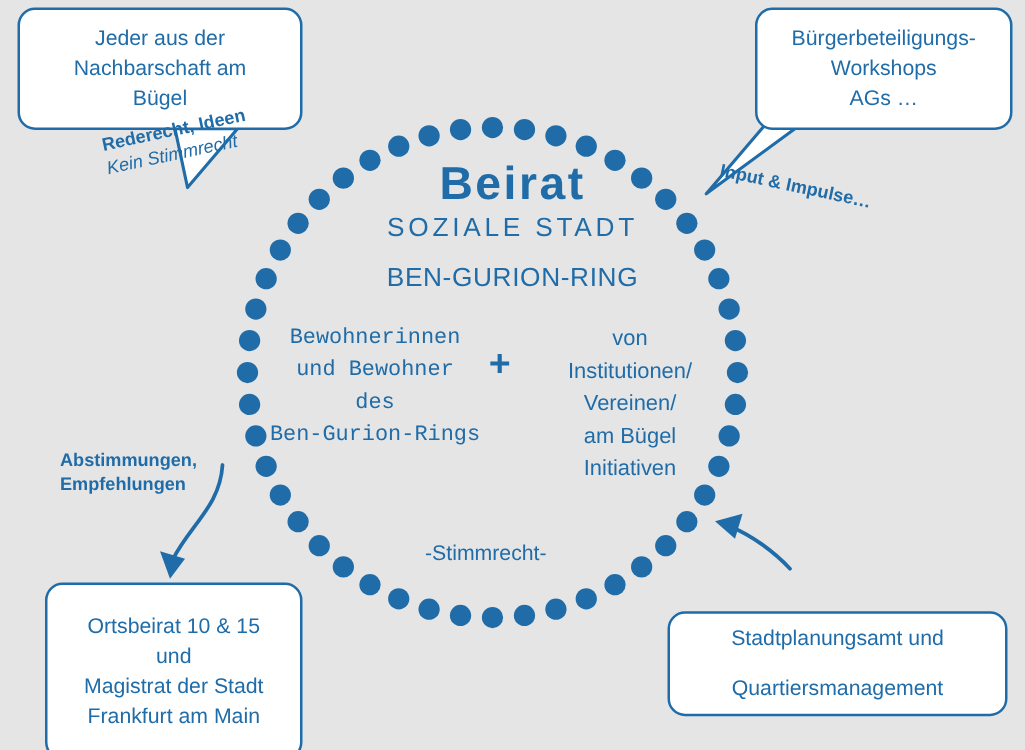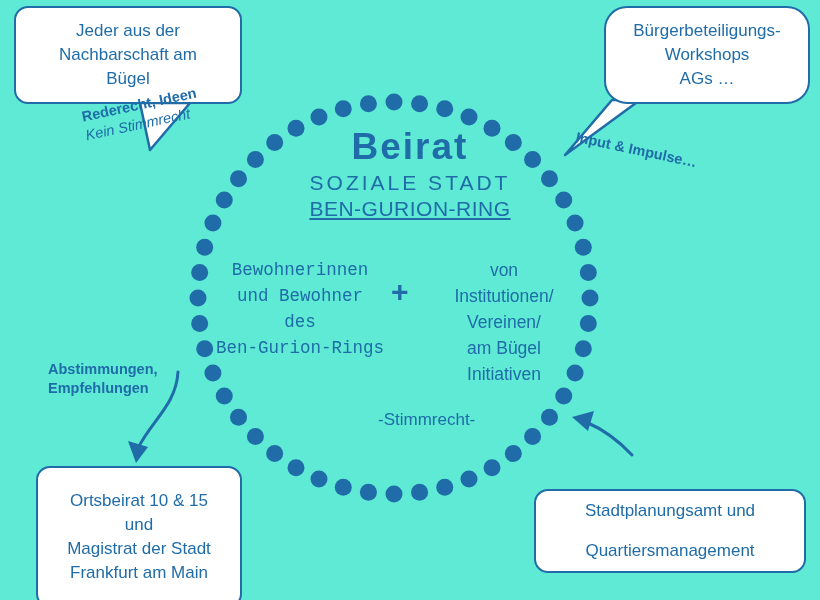--- a/index.html
+++ b/index.html
@@ -15,7 +15,7 @@
     width: 820px;
     height: 600px;
     overflow: hidden;
-    background: #5eead4;
+    background: #e5e5e5;
   }
   svg#art {
     position: absolute;

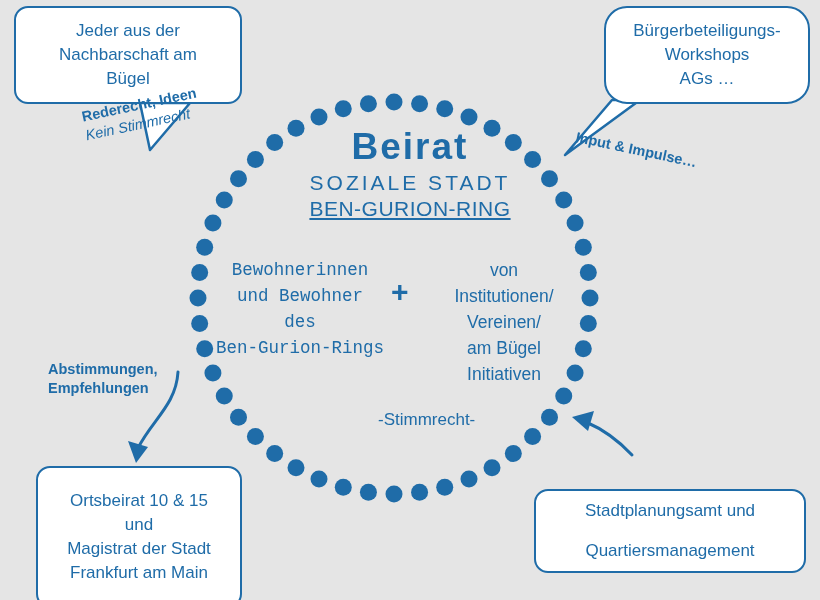--- a/index.html
+++ b/index.html
@@ -168,7 +168,7 @@
     <div>Bügel</div>
   </div>
 
-  <div class="box" style="left:604px; top:6px; width:206px; height:98px;border-radius:23px;">
+  <div class="box" style="left:604px; top:6px; width:206px; height:98px;">
     <div>Bürgerbeteiligungs-</div>
     <div>Workshops</div>
     <div>AGs …</div>

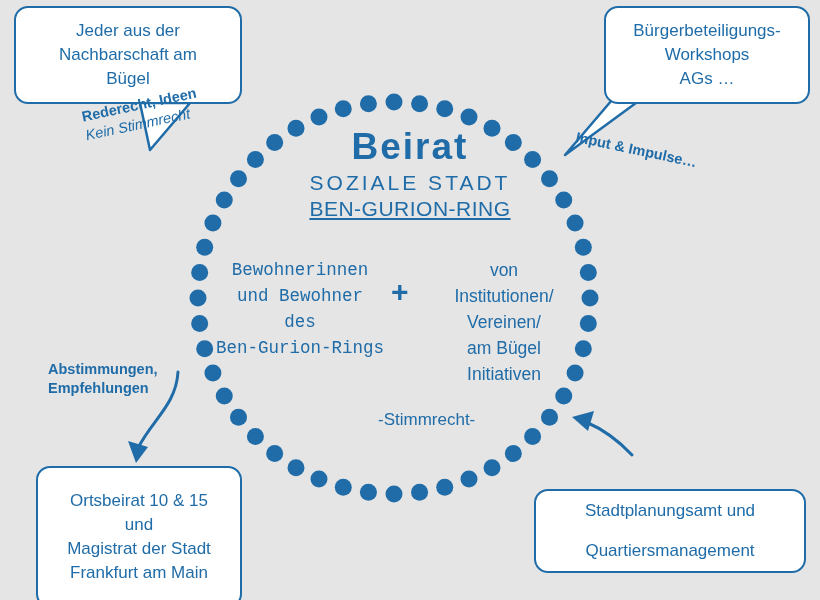--- a/index.html
+++ b/index.html
@@ -60,8 +60,7 @@
   .title-sub2 {
     font-size: 21px;
     letter-spacing: 0.5px;
-    margin-top: 2px;
-    text-decoration: underline;
+    margin-top: 16px;
   }
   .col-left, .col-right {
     position: absolute;

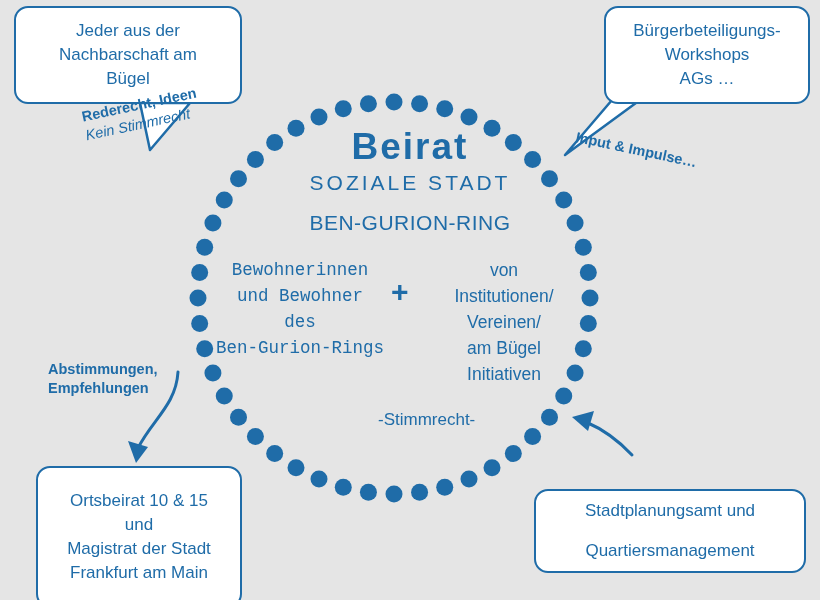--- a/index.html
+++ b/index.html
@@ -208,7 +208,7 @@
     <div>Initiativen</div>
   </div>
 
-  <div class="stimm" style="left:340px; top:410px;margin-left:38px;">-Stimmrecht-</div>
+  <div class="stimm" style="left:340px; top:433px;">-Stimmrecht-</div>
 
   <div class="lbl rot-a" style="left:80px; top:108px;">
     <div>Rederecht, Ideen</div>

